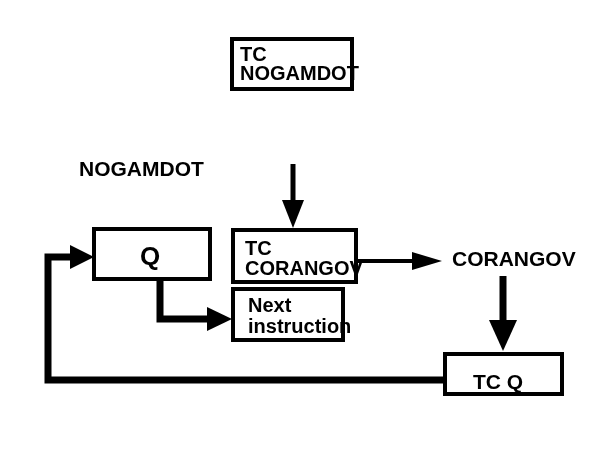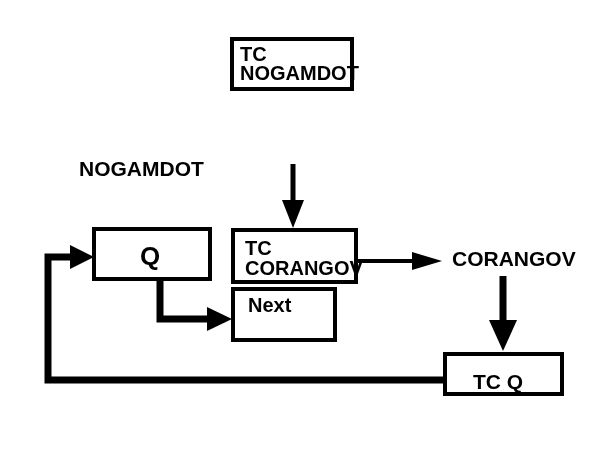--- a/index.html
+++ b/index.html
@@ -63,7 +63,7 @@
   <div class="txt small" style="left:10px; top:27px;">CORANGOV</div>
 </div>
 
-<div class="box" style="left:231px; top:287px; width:106px; height:55px;">
+<div class="box" style="left:231px; top:287px; width:114px; height:55px;">
   <div class="txt small" style="left:13px; top:5px;">Next</div>
 </div>
 

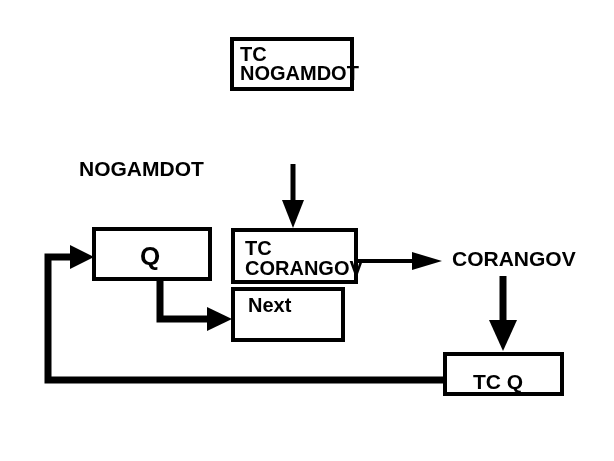--- a/index.html
+++ b/index.html
@@ -65,6 +65,7 @@
 
 <div class="box" style="left:231px; top:287px; width:114px; height:55px;">
   <div class="txt small" style="left:13px; top:5px;">Next</div>
+  <div class="txt small" style="left:13px; top:26px;">instruction</div>
 </div>
 
 <div class="txt label" style="left:452px; top:247px;">CORANGOV</div>

